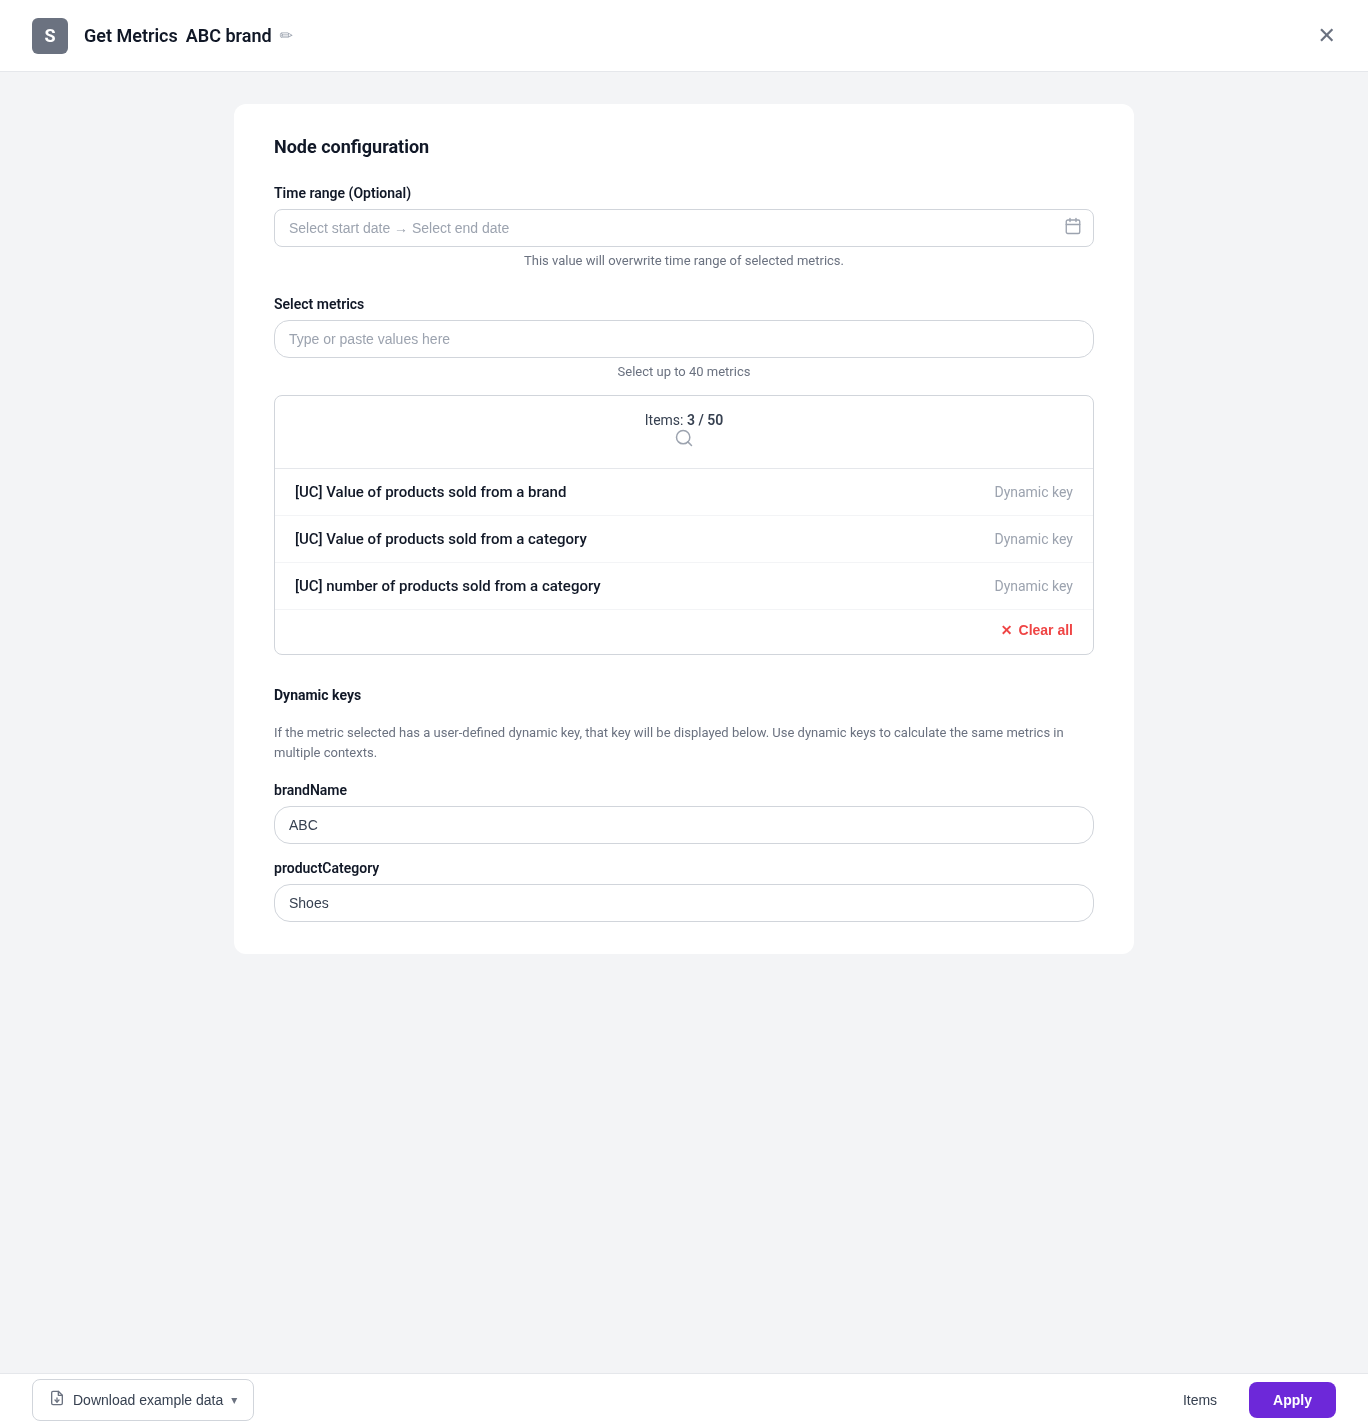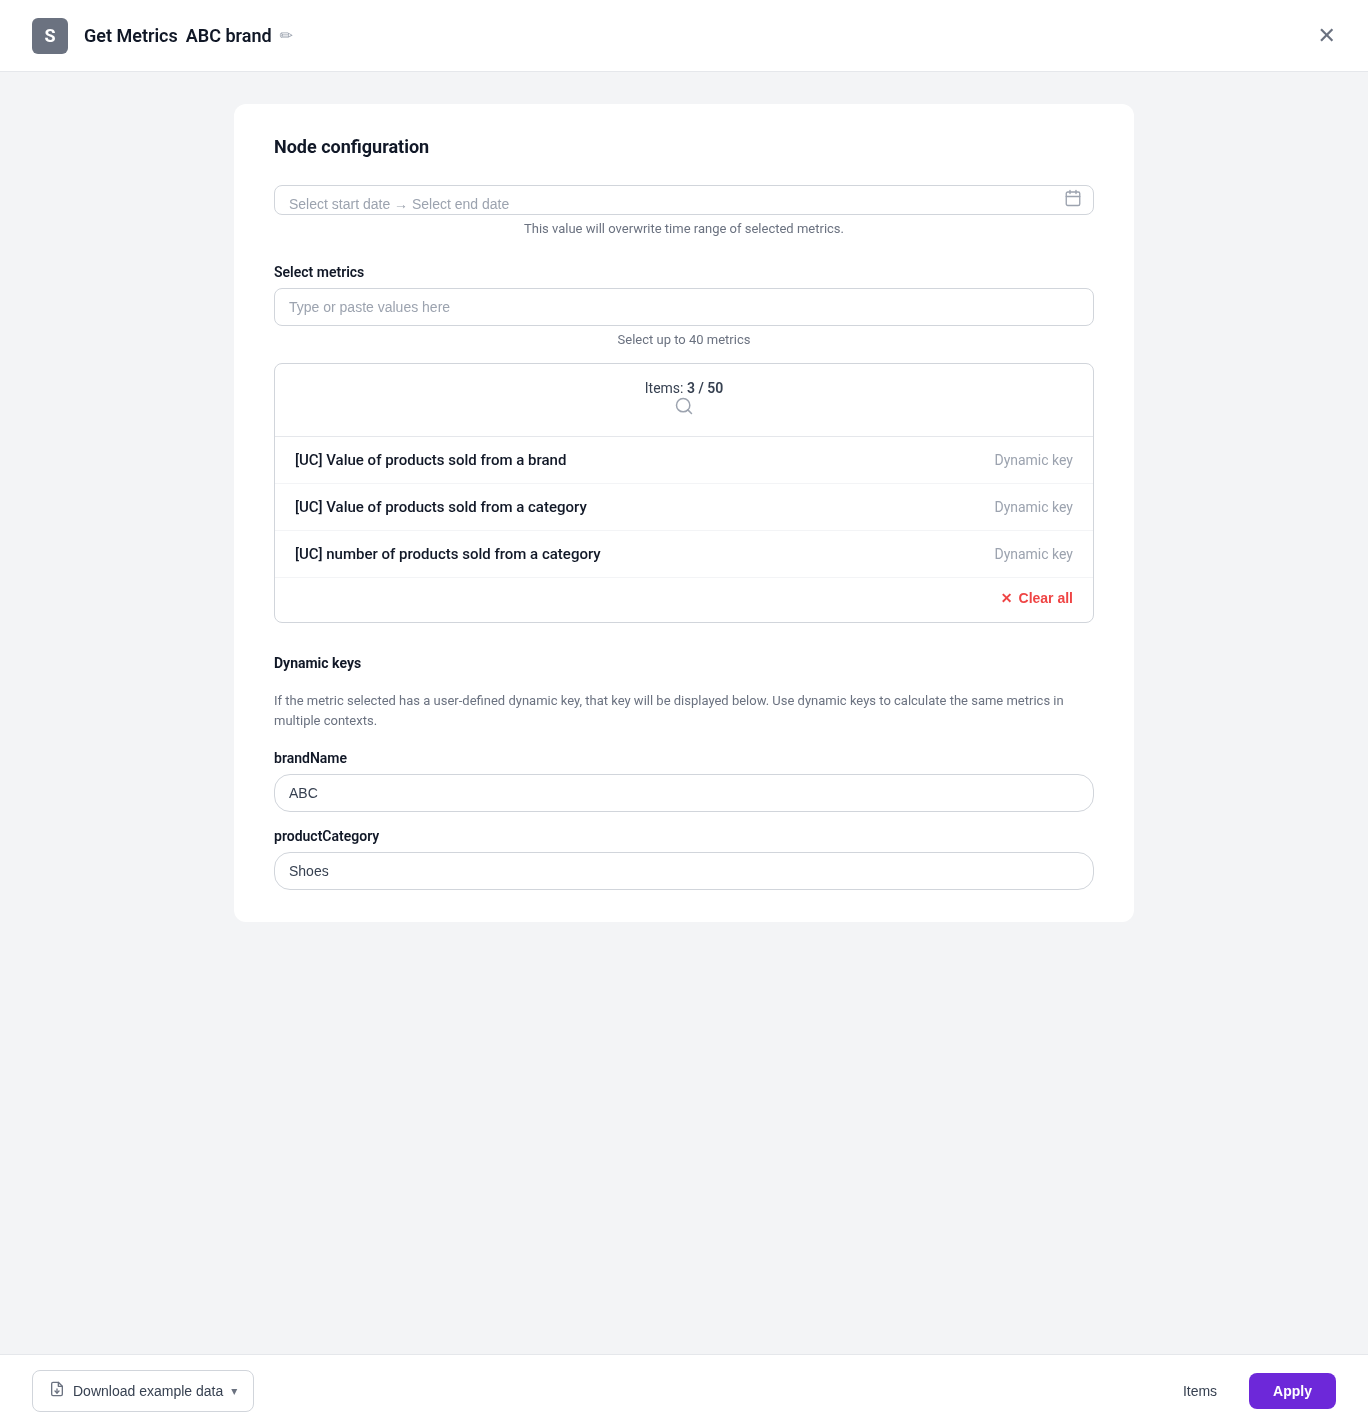--- a/index.html
+++ b/index.html
@@ -309,6 +309,7 @@
       <div class="section-title">Node configuration</div>
 
       <div class="field-group">
+        <div class="field-label">Time range (Optional)</div>
         <div class="date-input-wrapper">
           <input type="text" class="date-input" readonly="" placeholder="Select start date → Select end date" style="">
           <span class="calendar-icon">

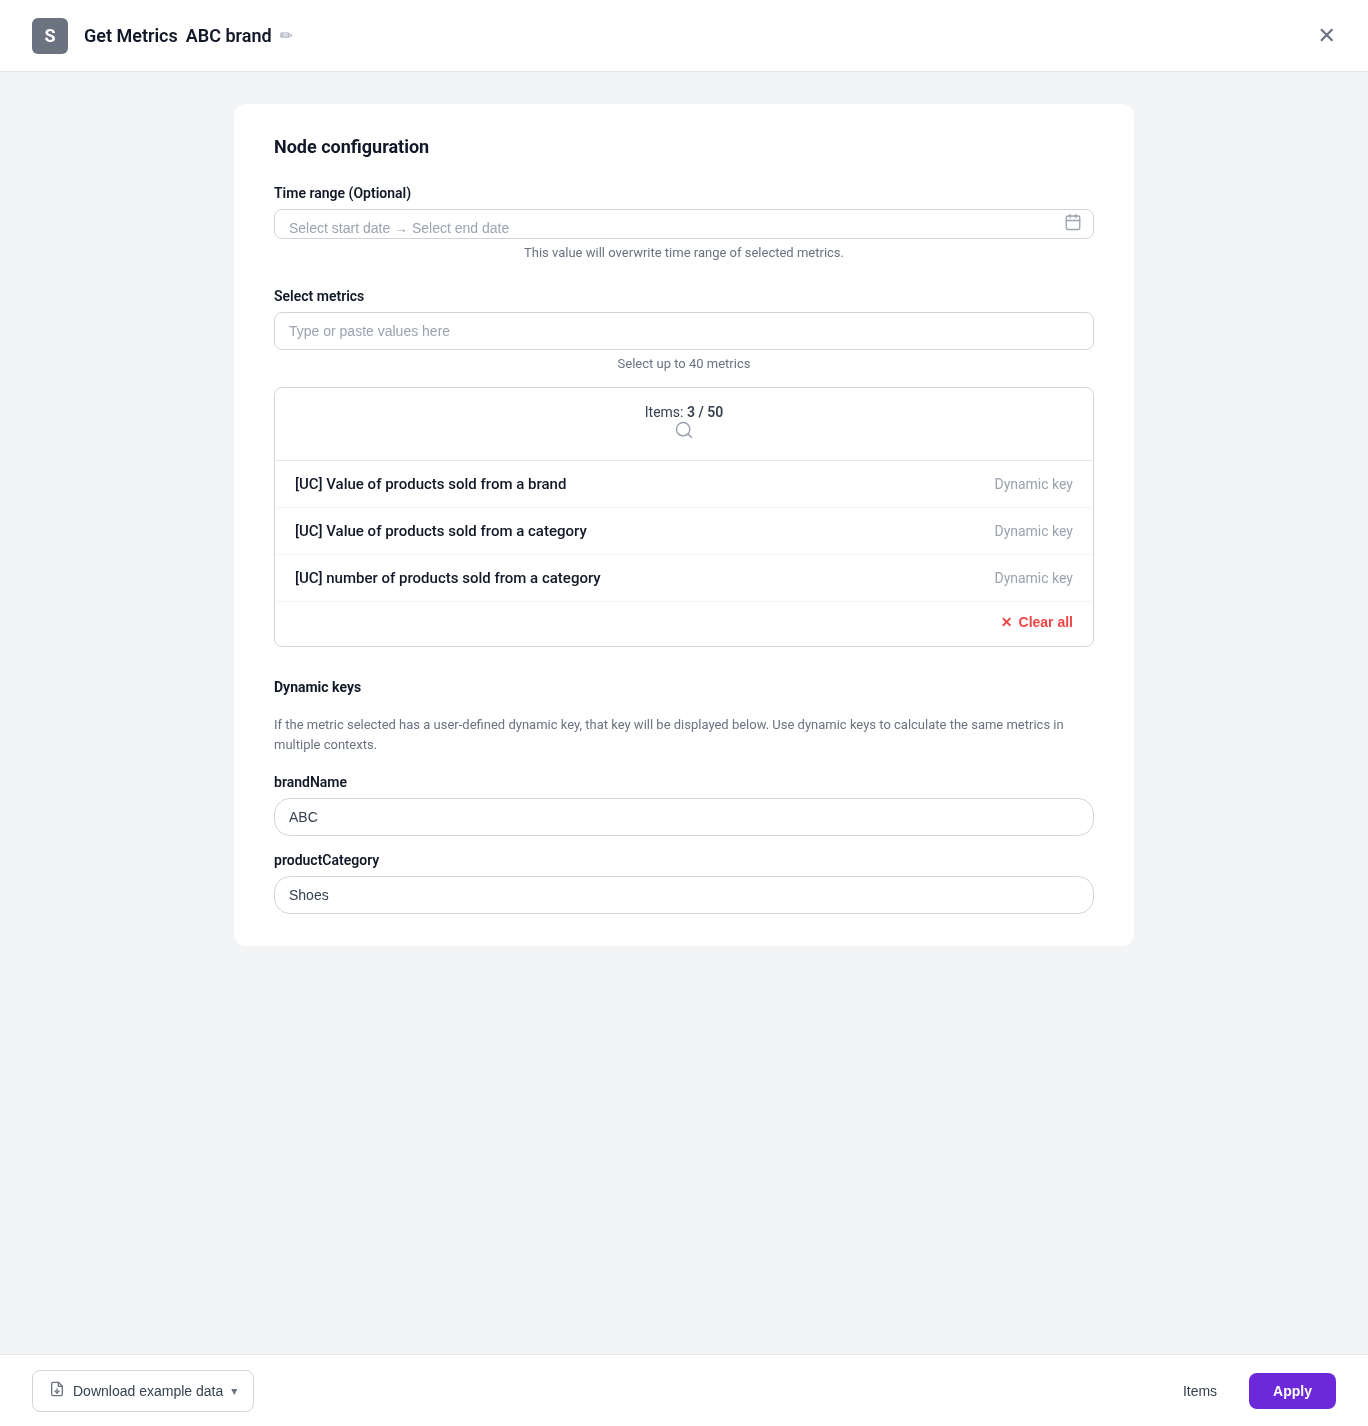--- a/index.html
+++ b/index.html
@@ -103,7 +103,7 @@
       width: 100%;
       border: 1px solid #d1d5db;
       border-radius: 8px;
-      padding: 10px 40px 2px 14px;
+      padding: 10px 40px 10px 14px;
       font-size: 14px;
       color: #9ca3af;
       background: #fff;

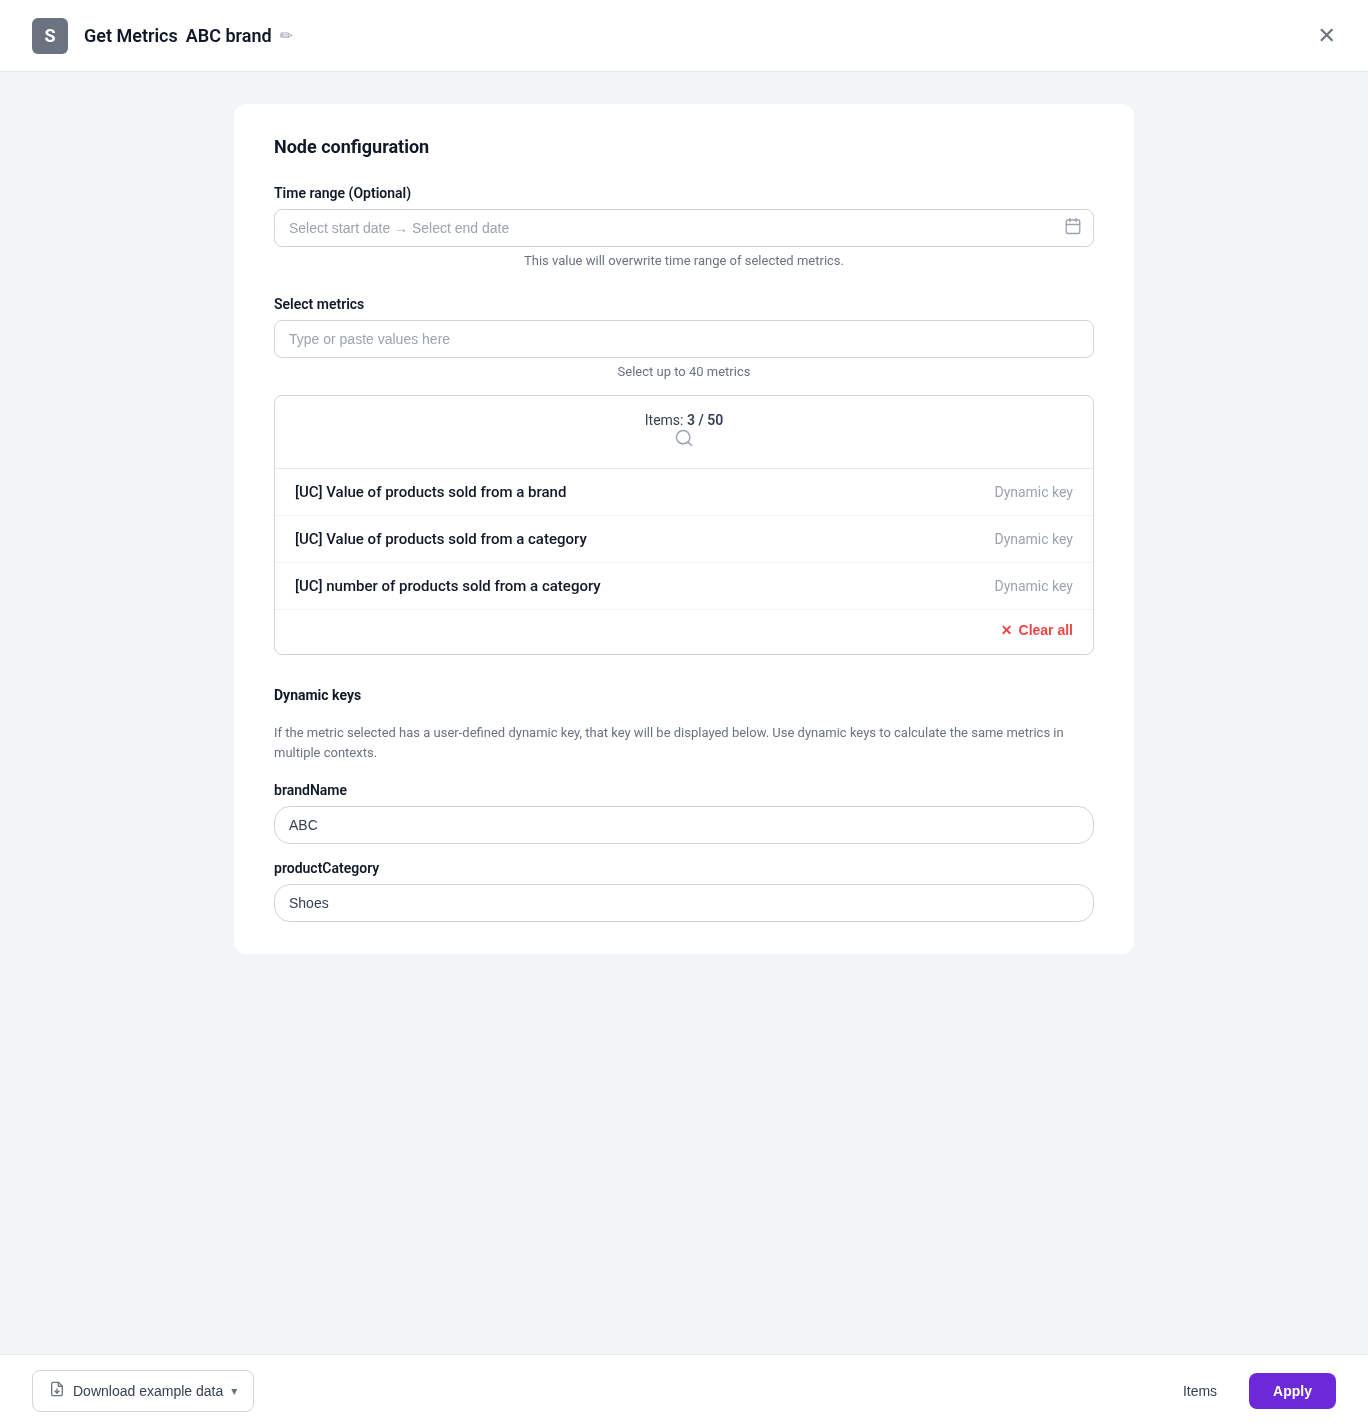--- a/index.html
+++ b/index.html
@@ -126,7 +126,7 @@
     .metrics-input {
       width: 100%;
       border: 1px solid #d1d5db;
-      border-radius: 8px;
+      border-radius: 15px;
       padding: 10px 14px;
       font-size: 14px;
       color: #9ca3af;

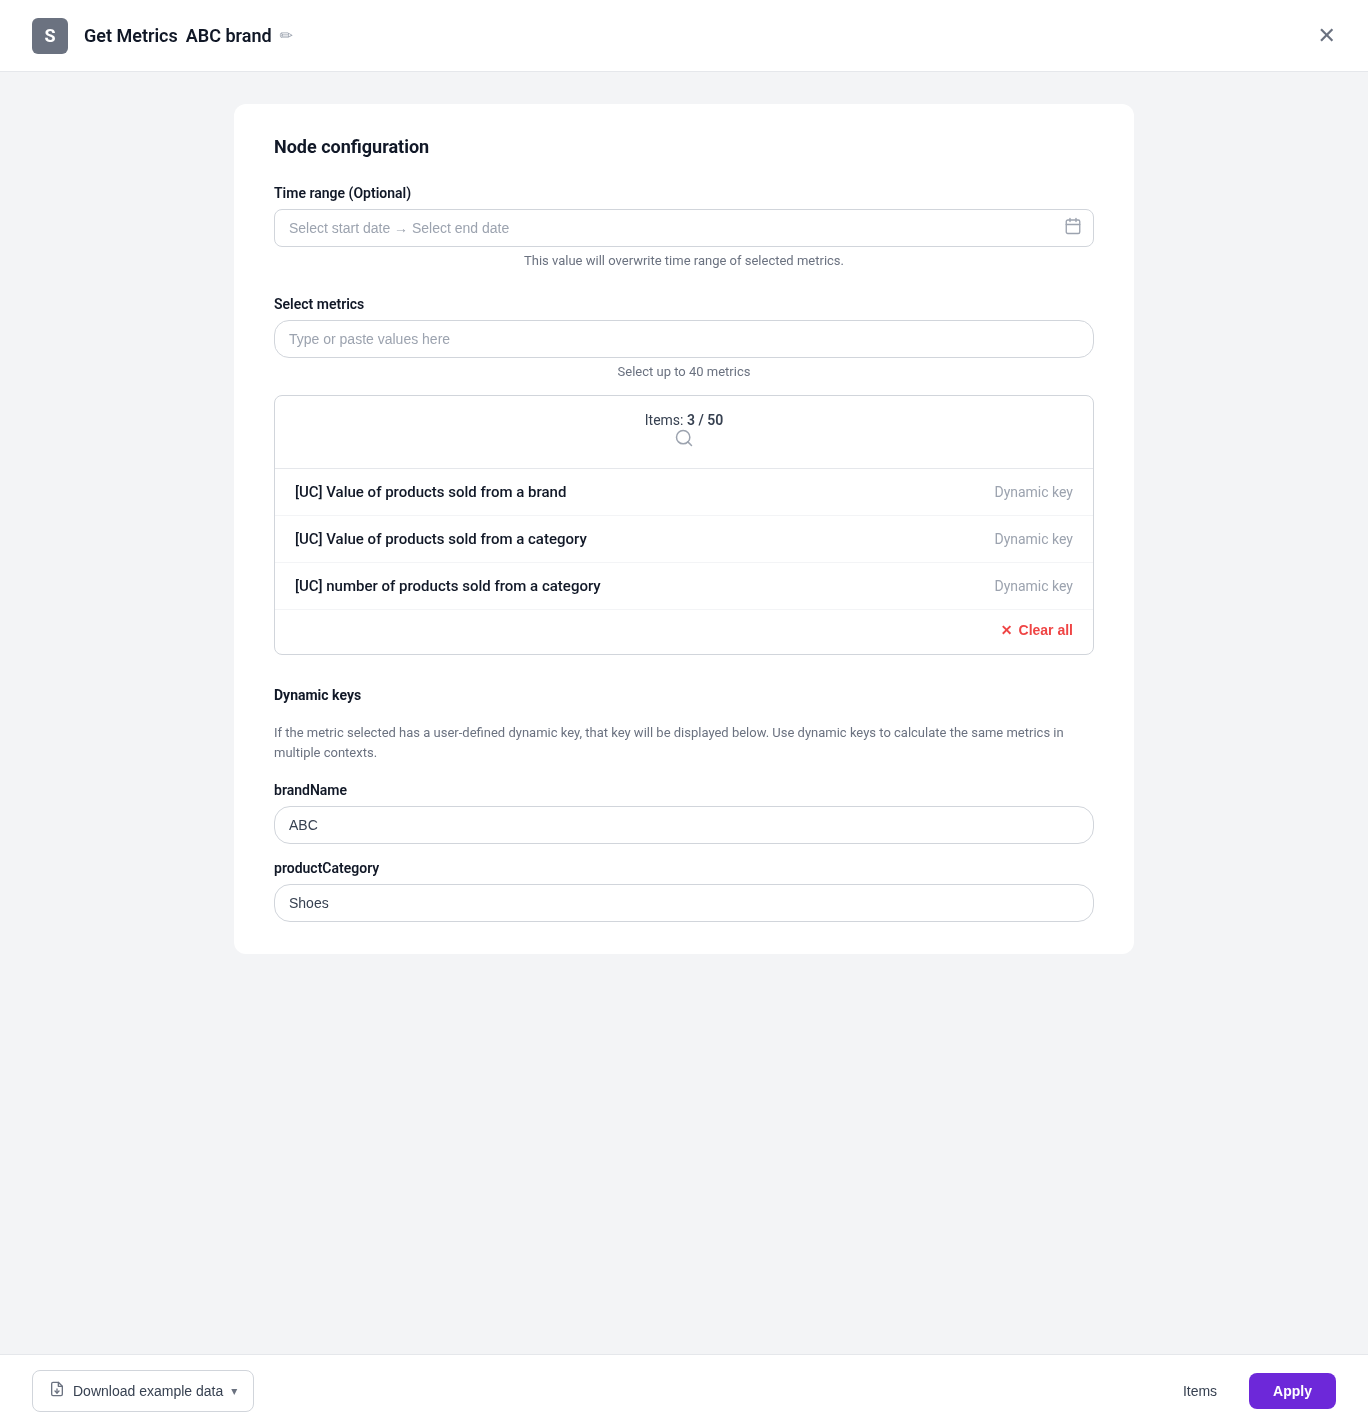--- a/index.html
+++ b/index.html
@@ -240,7 +240,7 @@
       align-items: center;
       justify-content: space-between;
       padding: 0 32px;
-      height: 72px;
+      height: 53px;
       border-top: 1px solid #e5e7eb;
       background: #fff;
     }

